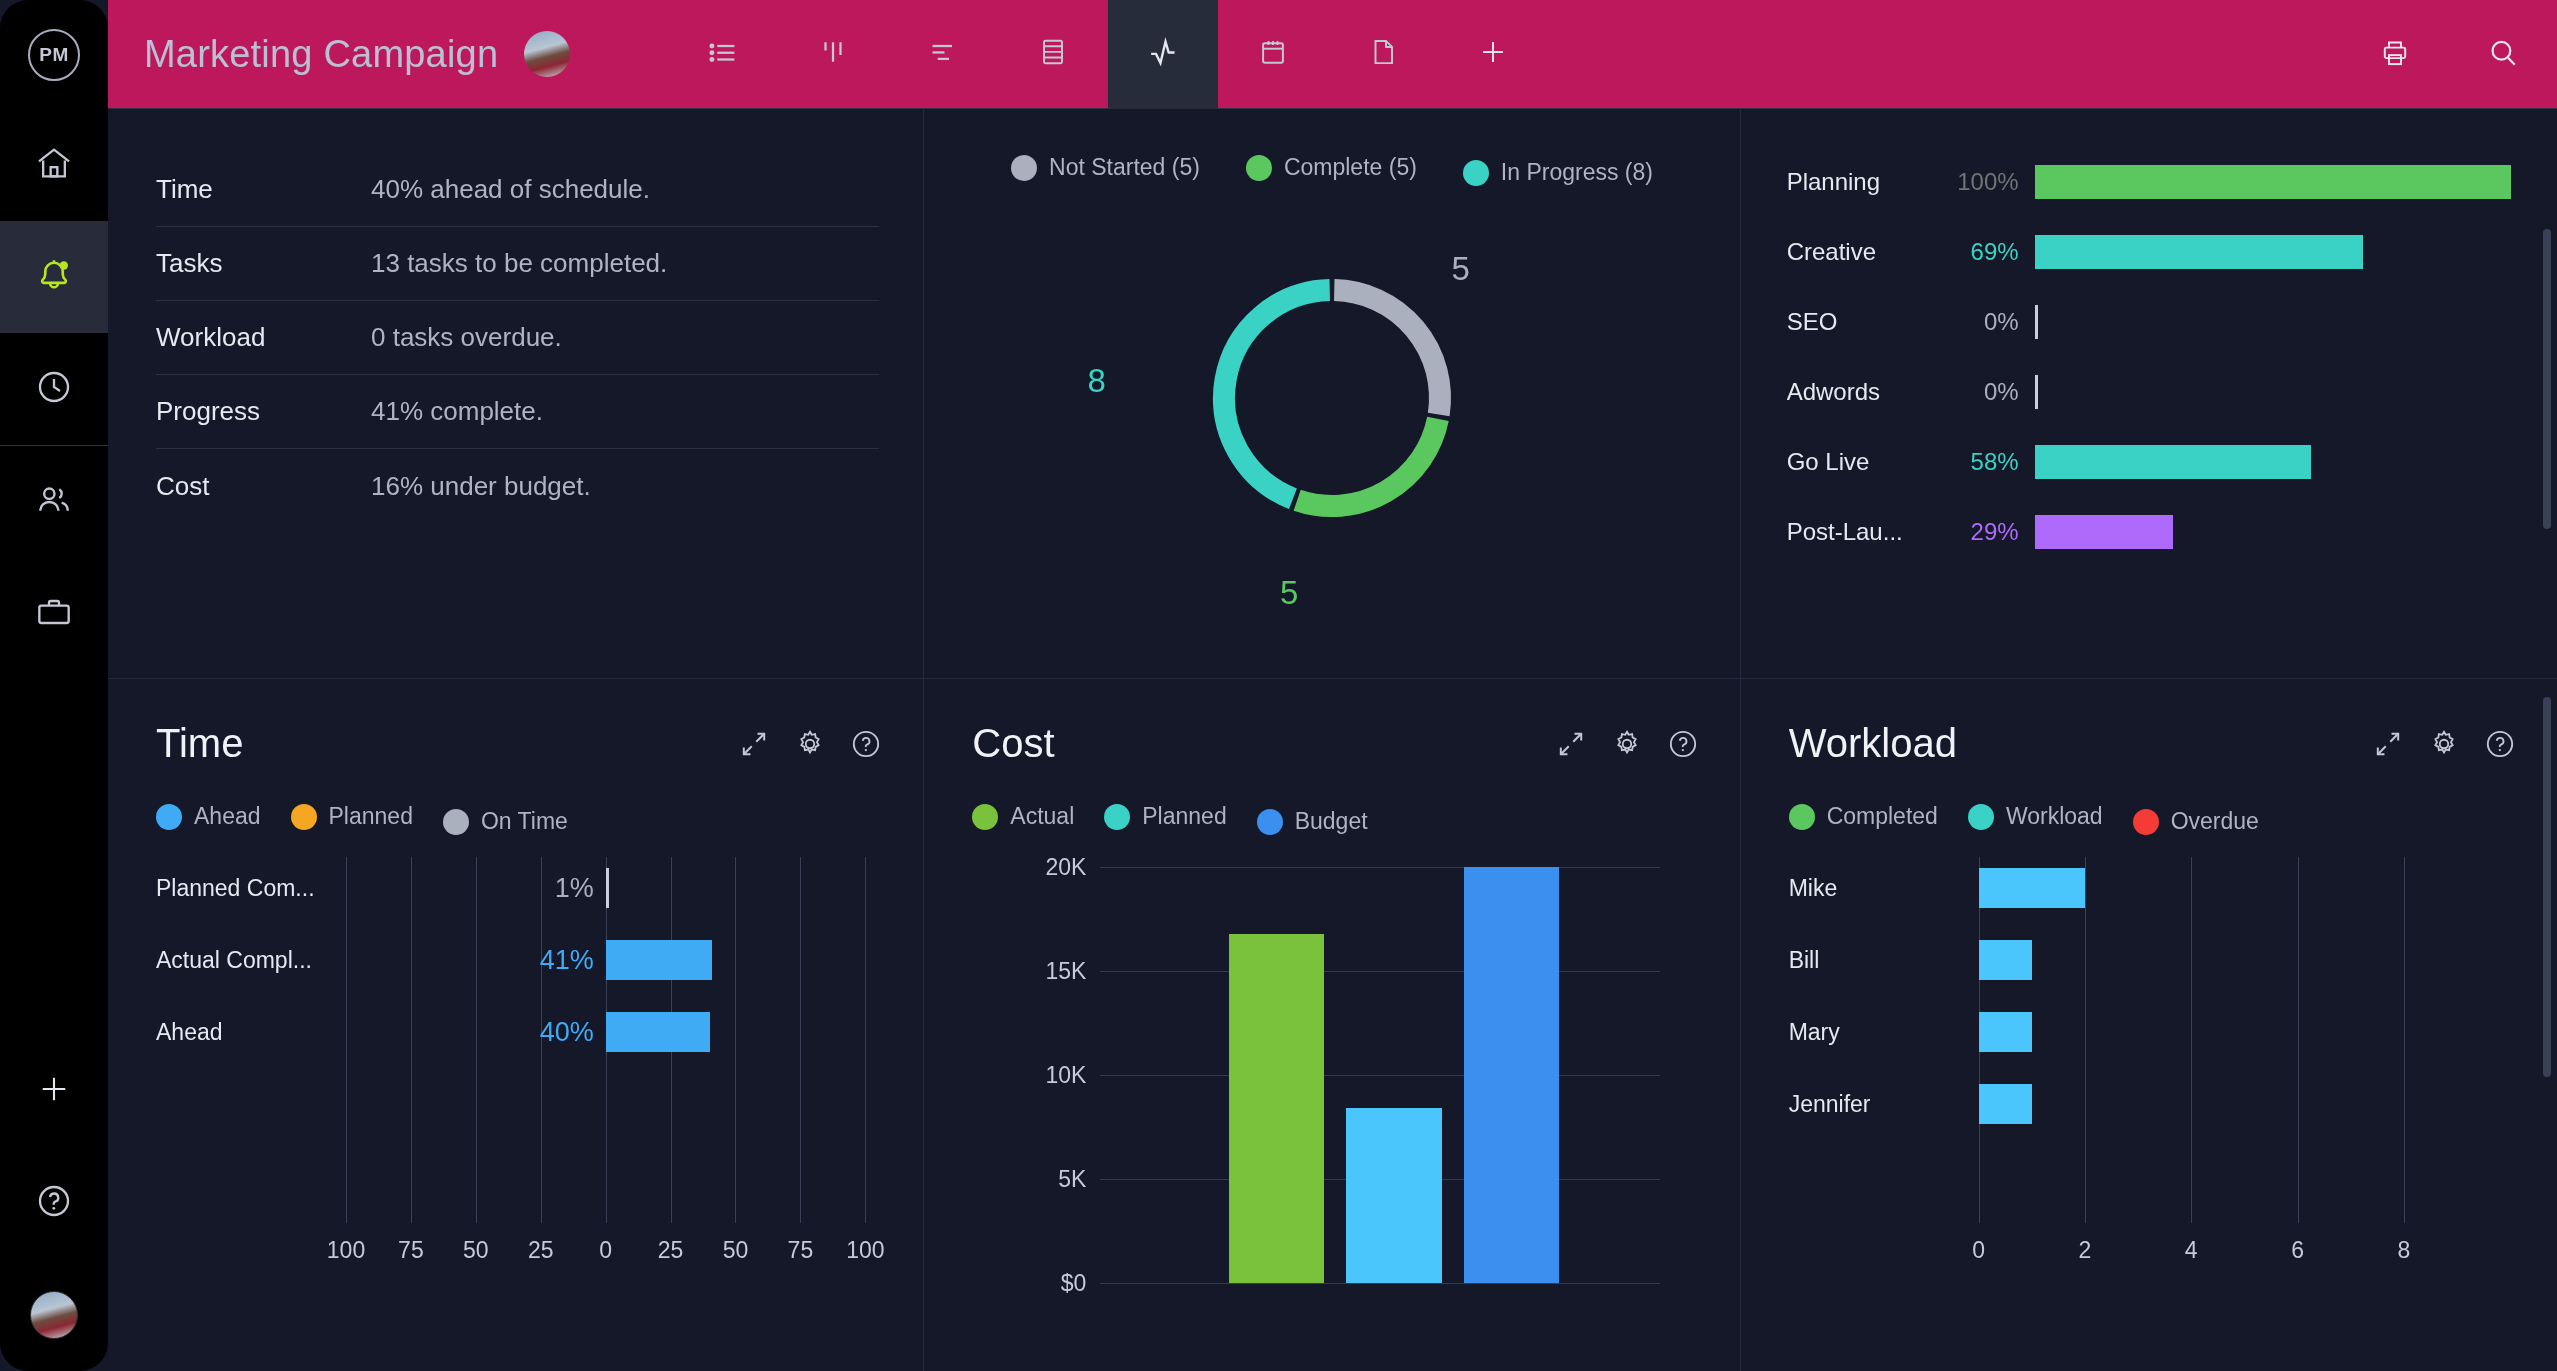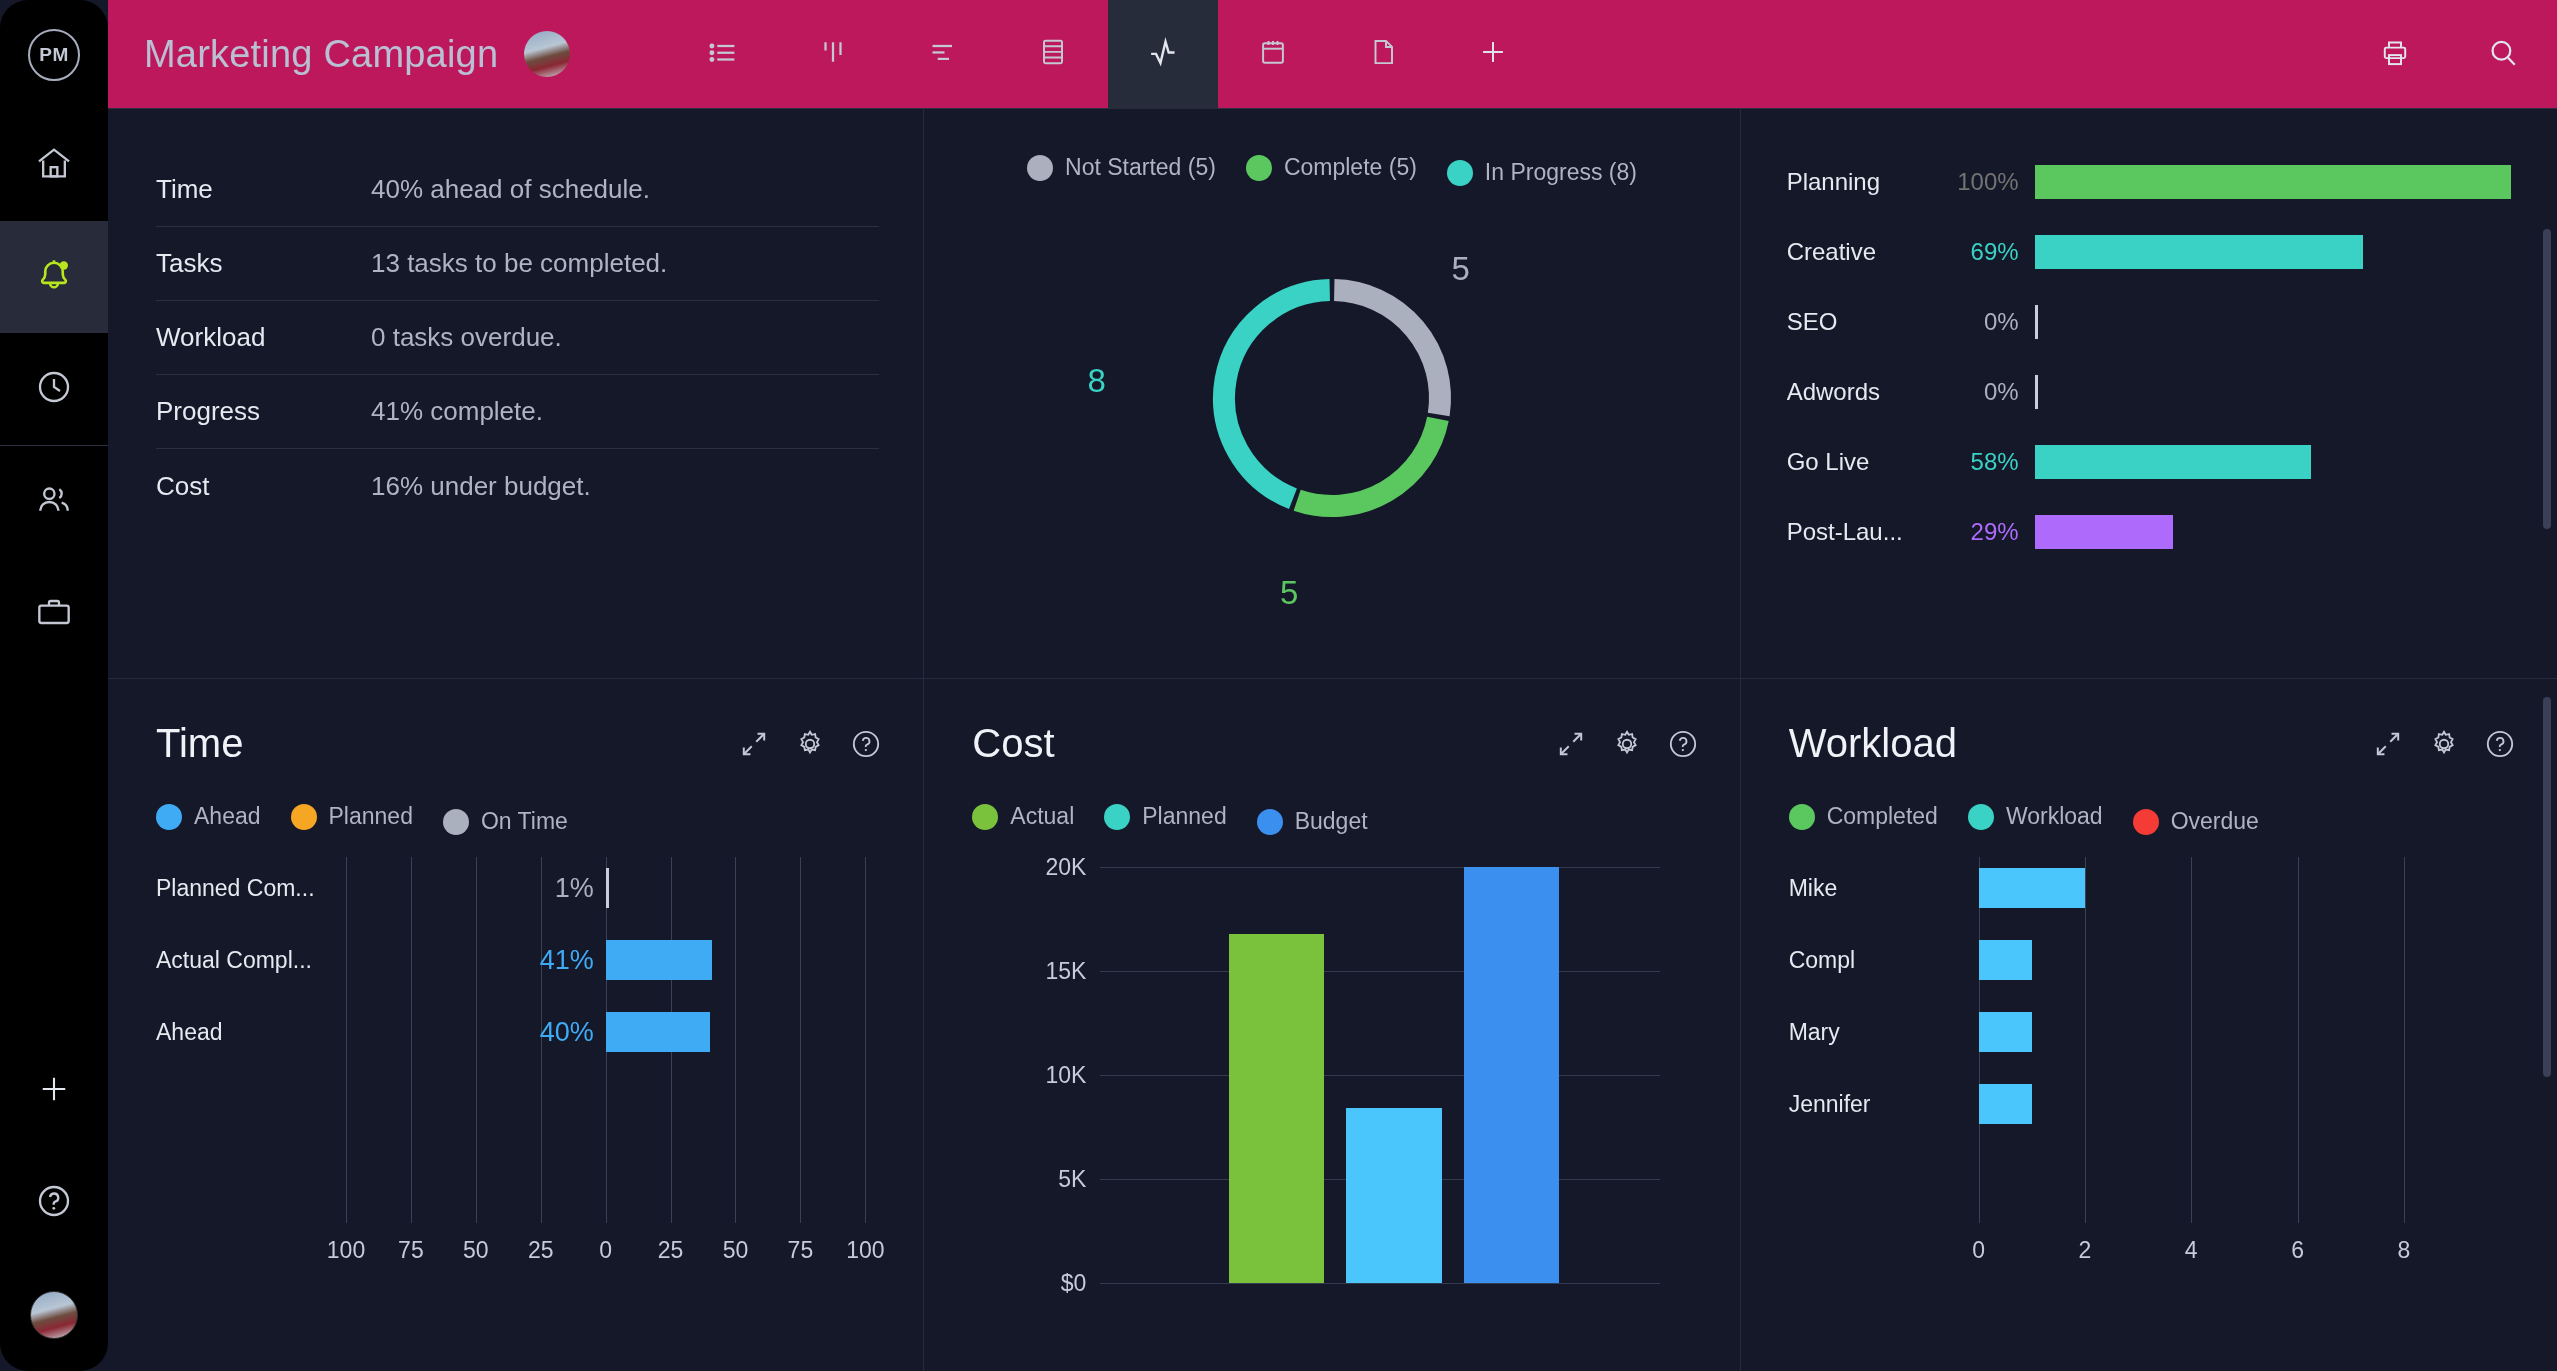--- a/index.html
+++ b/index.html
@@ -120,7 +120,7 @@
   
   .donut-wrap { padding: 40px 0 0 0; display: flex; flex-direction: column; align-items: center; }
   .legend {
-    display: flex; align-items: center; gap: 0; justify-content: center;
+    display: flex; align-items: center; gap: 16px; justify-content: center;
     width: 100%; padding: 0 16px;
   }
   .lg { display: flex; align-items: center; margin-right: 30px; }

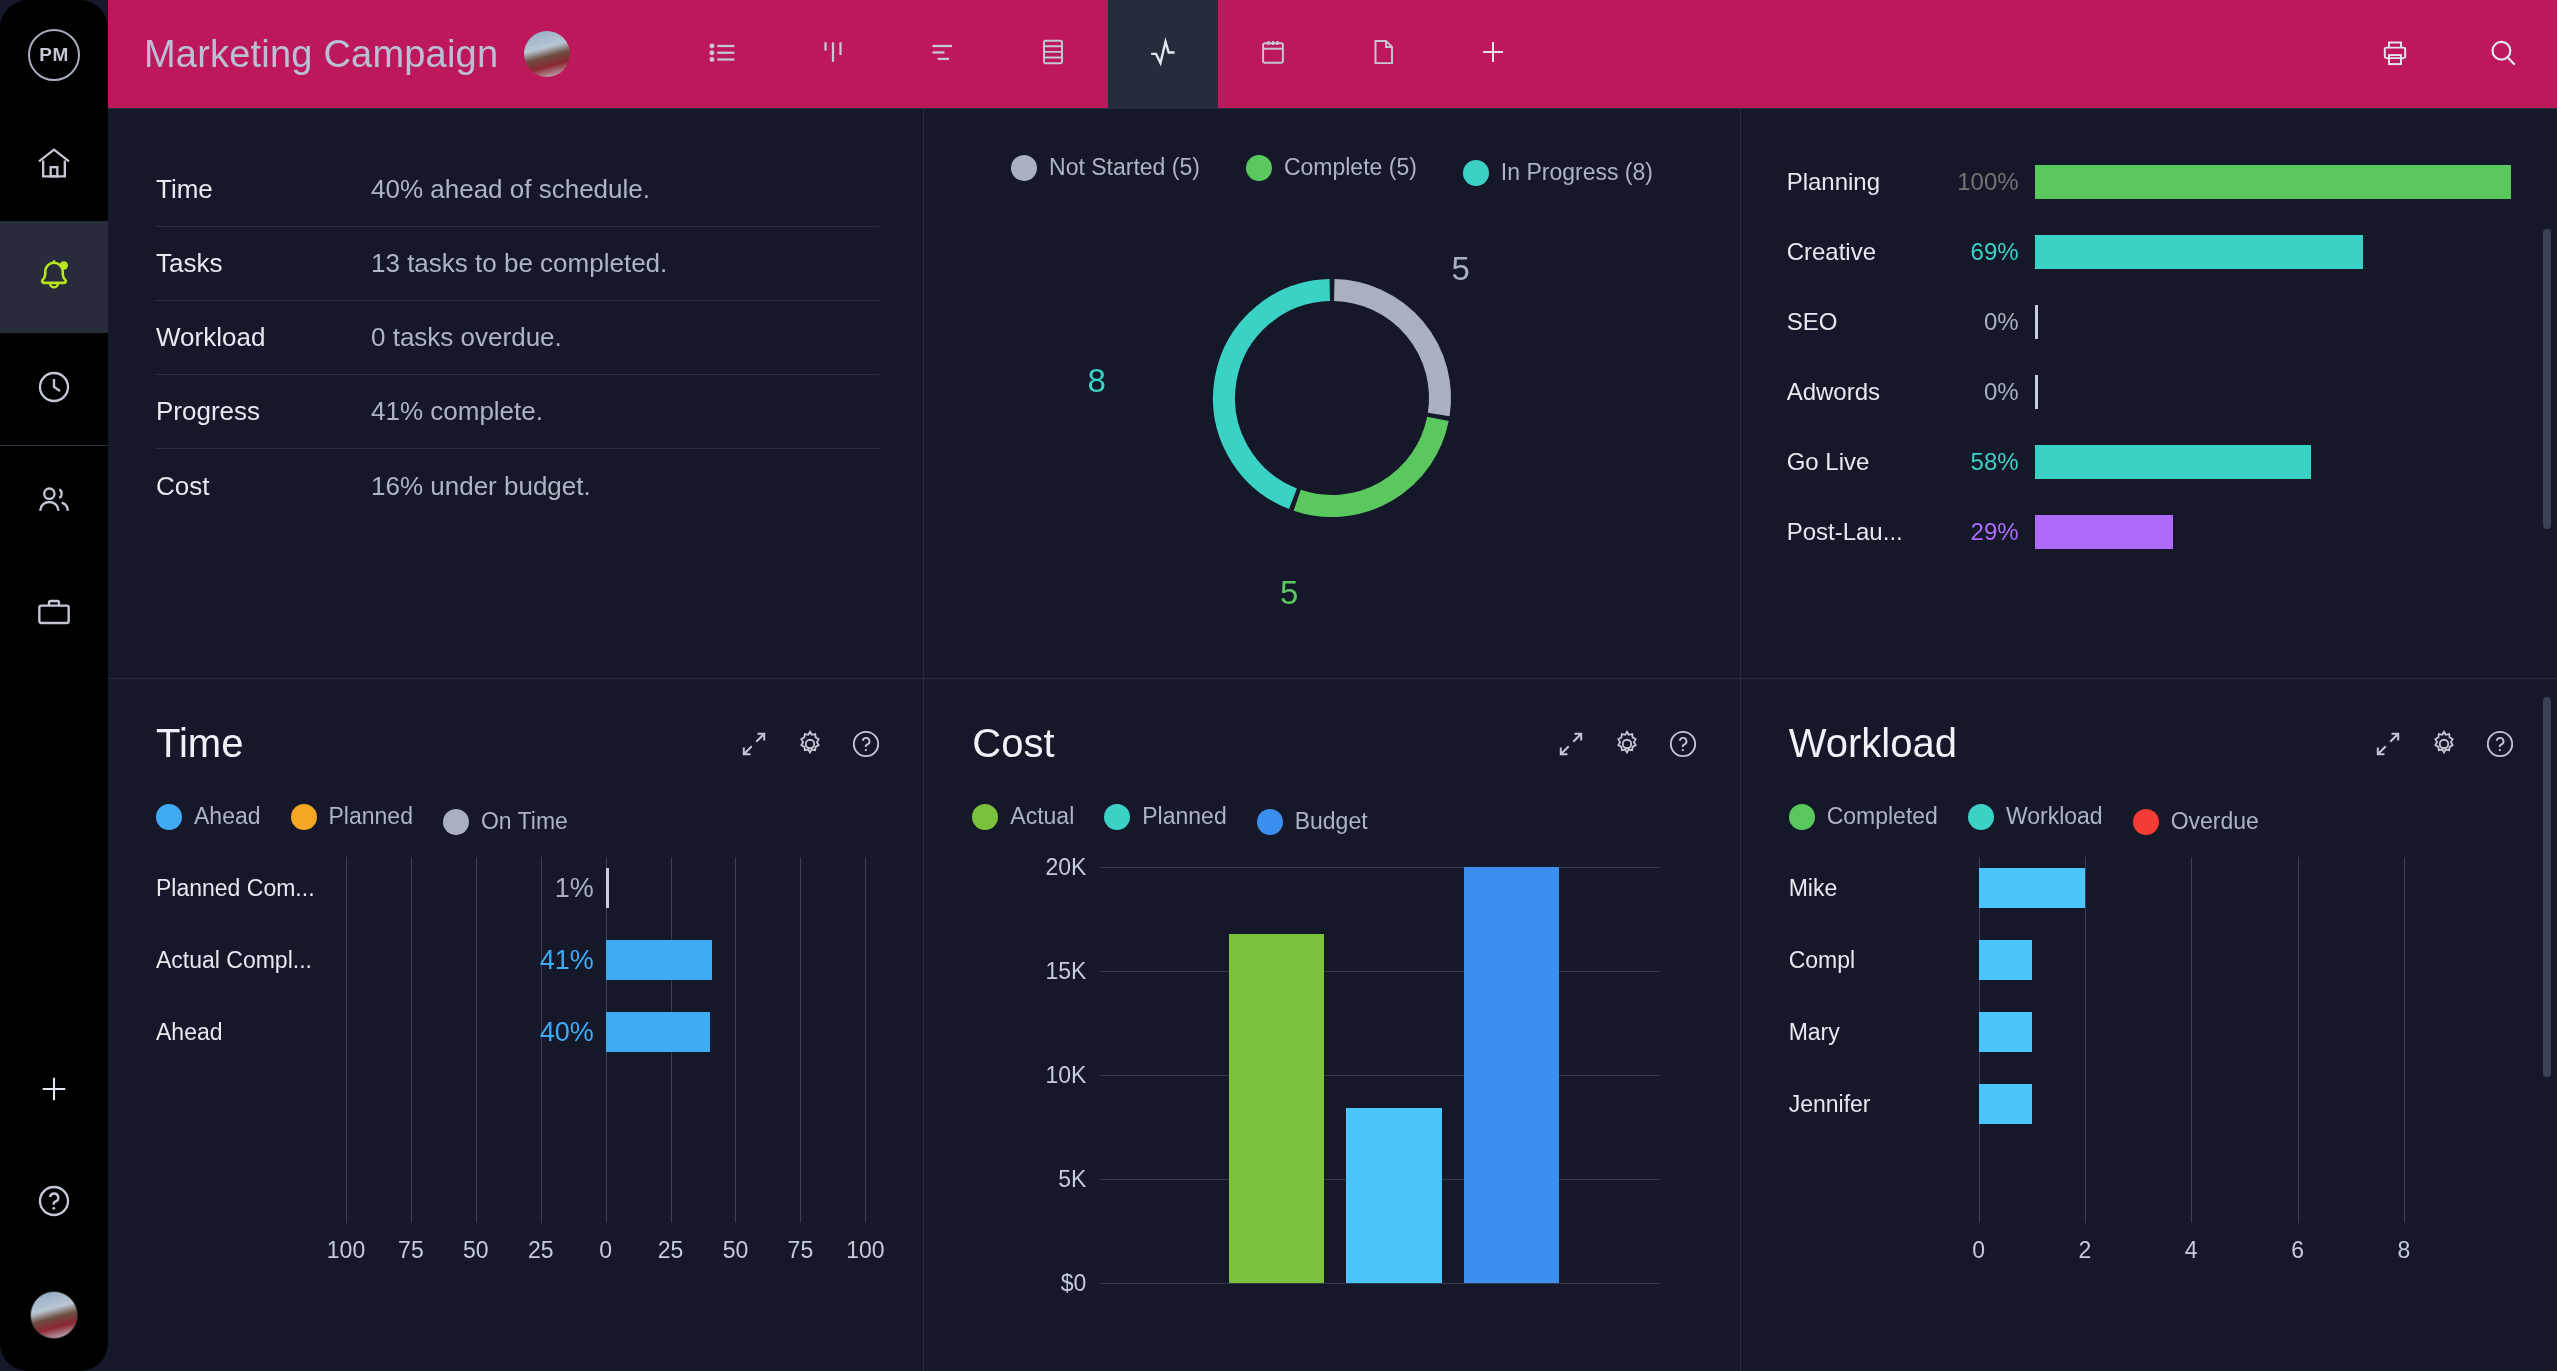--- a/index.html
+++ b/index.html
@@ -679,7 +679,7 @@
                 </div>
               </div>
               <div class="wrow" style="top: 78px;">
-                <div class="wname">Compl</div>
+                <div class="wname">Bill</div>
                 <div style="position: absolute; left: 190px; right: 60px; top: 0px; height: 50px;">
                   <div class="wbar" style="left: 0px; top: 5px; width: 11.1111%; background: rgb(74, 198, 252);"></div>
                 </div>

